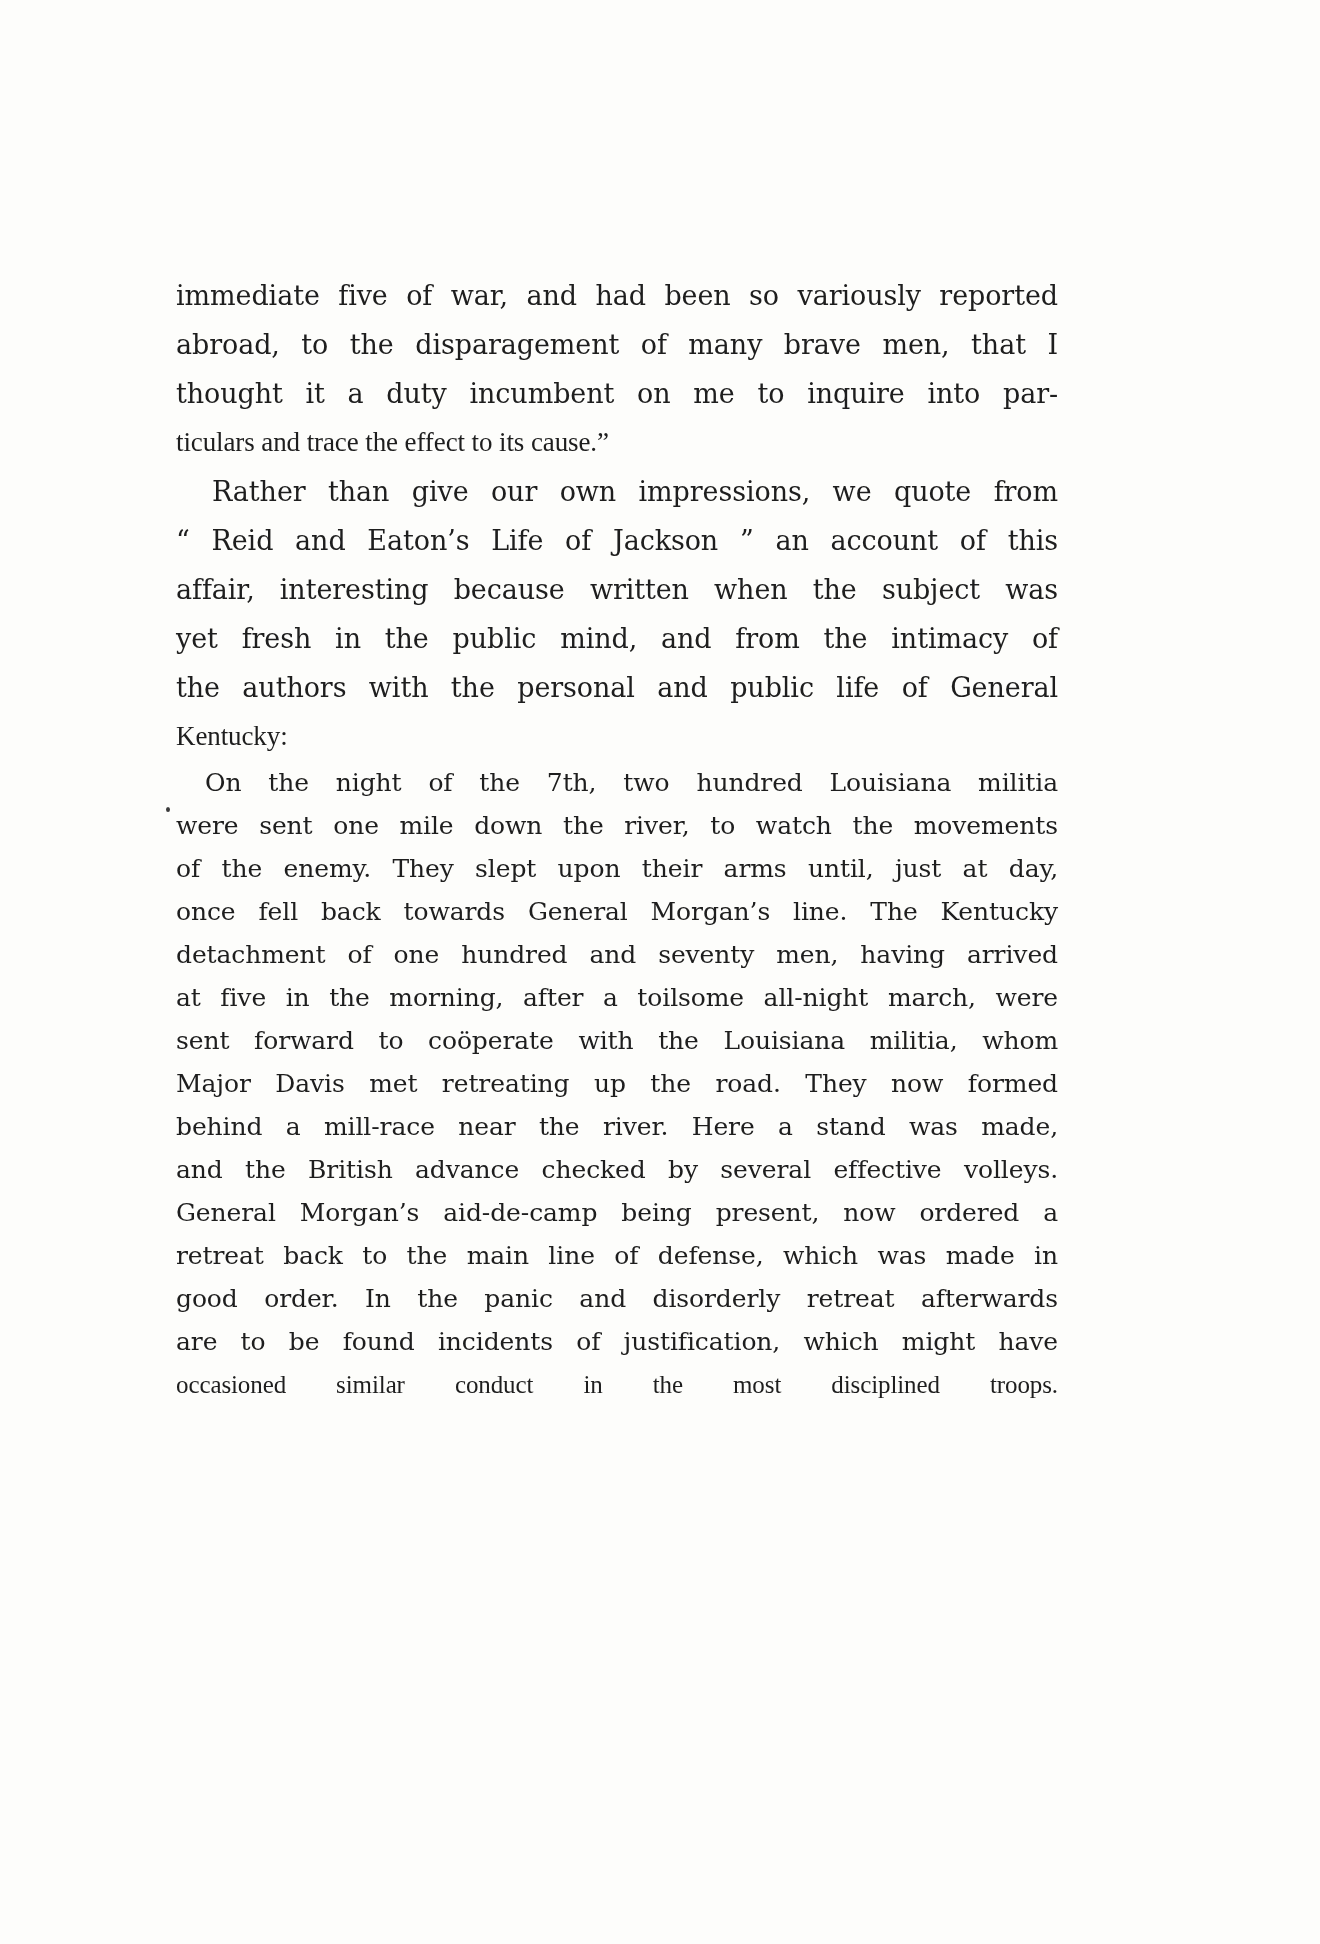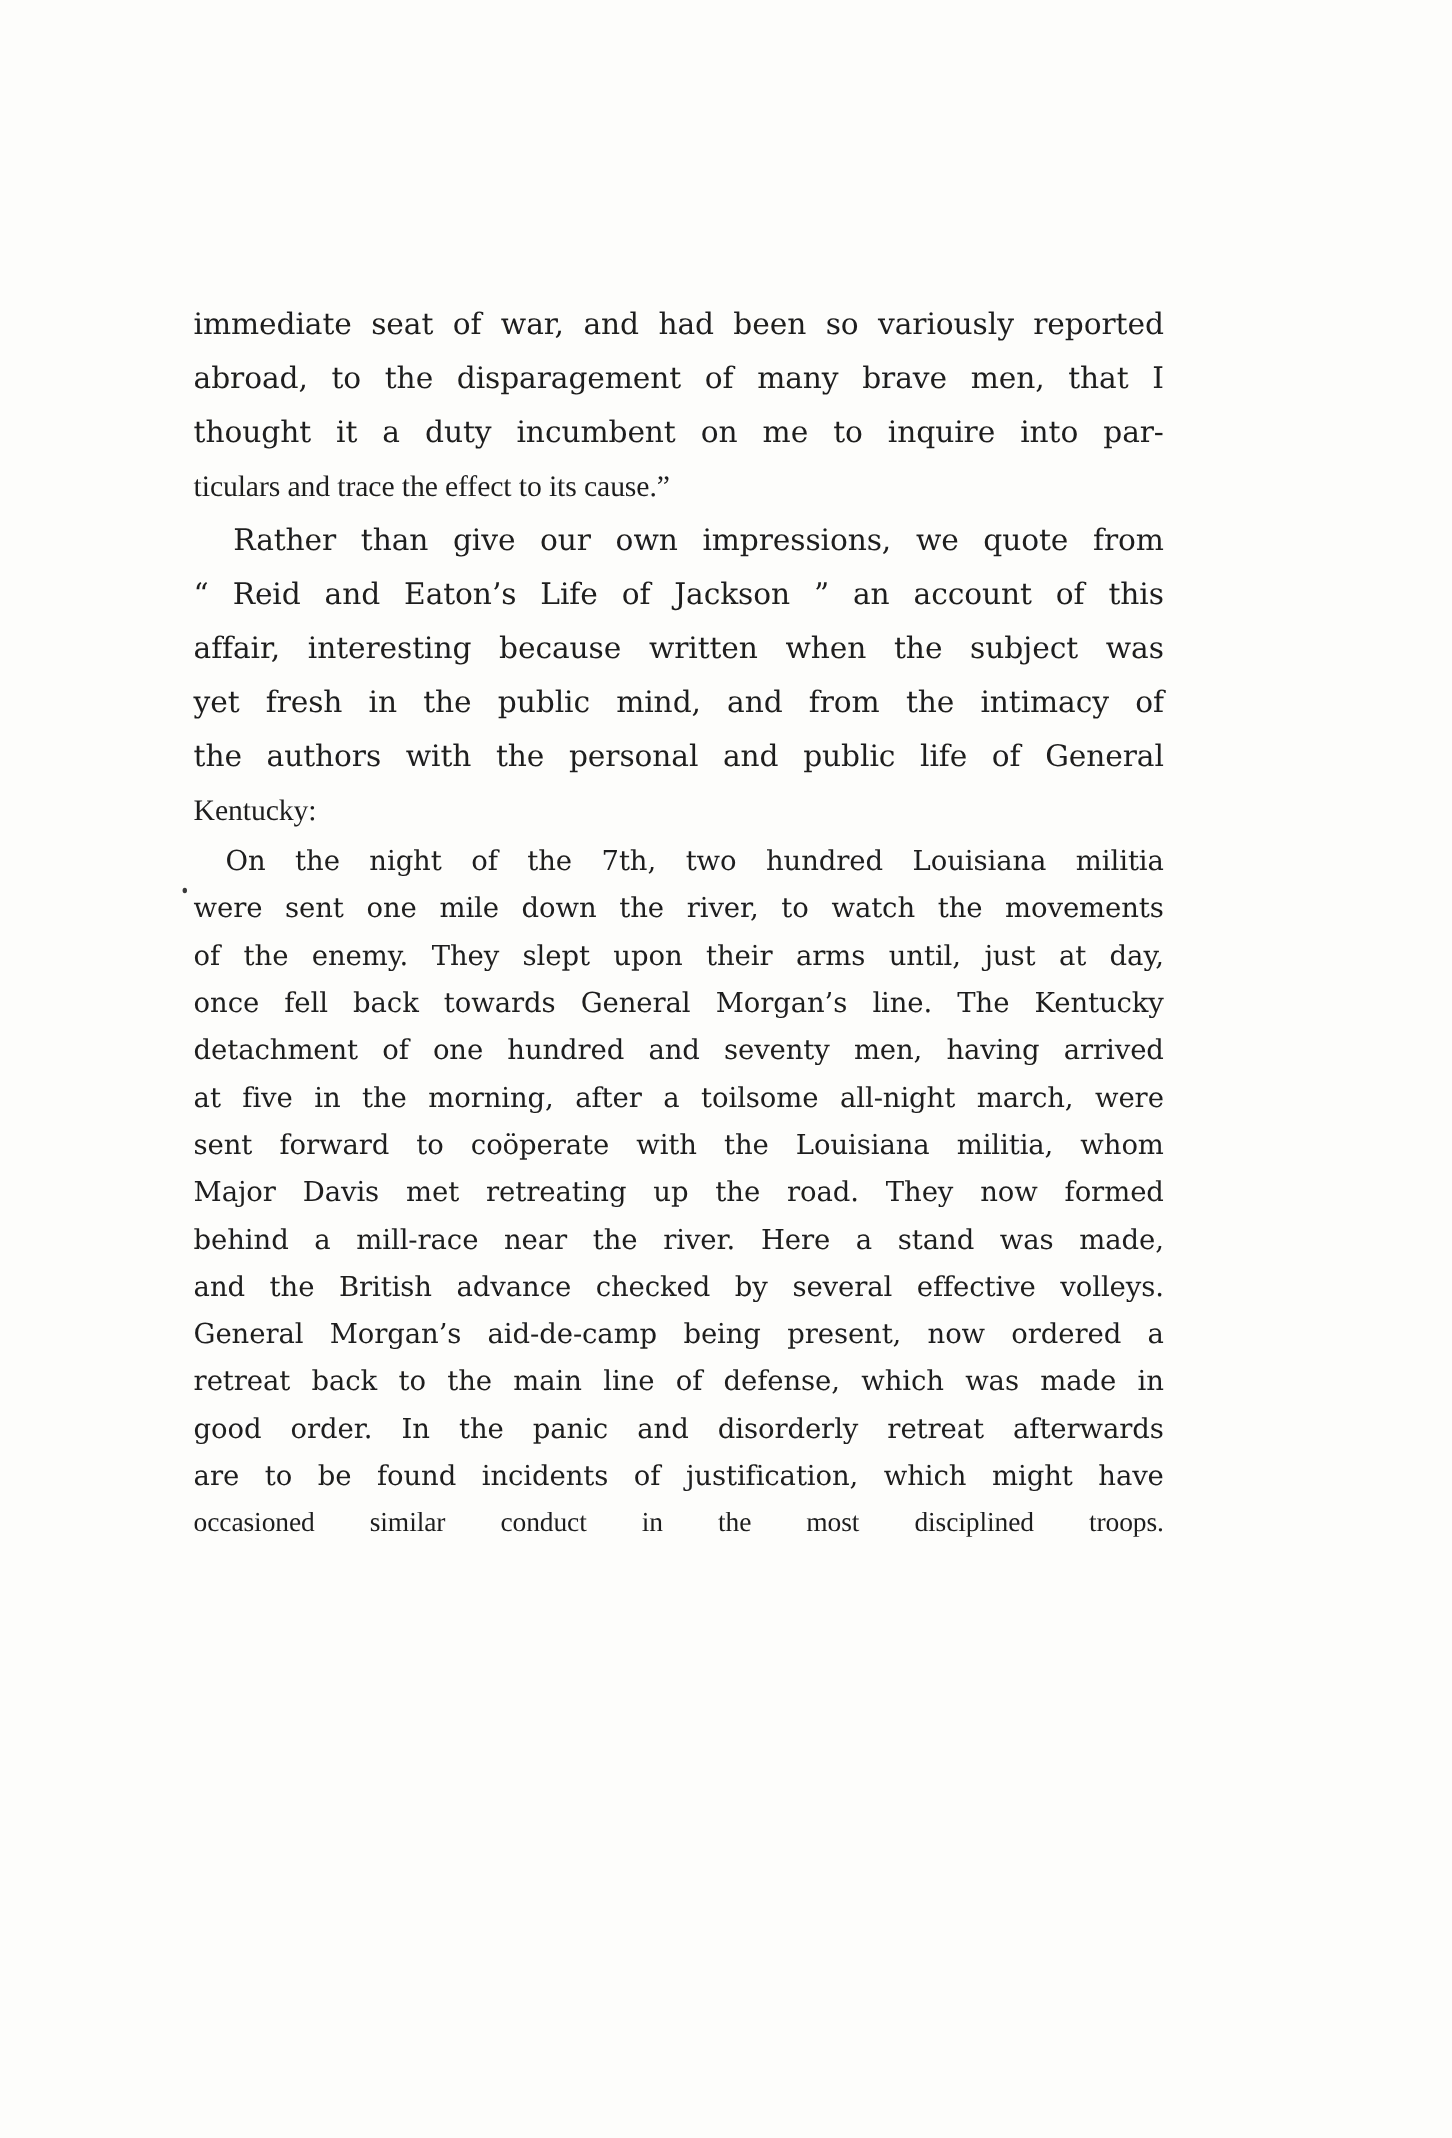--- a/index.html
+++ b/index.html
@@ -96,7 +96,7 @@
   <div class="content">
     <div class="text-block" id="text-block">
         <div class="para body">
-          <div class="line">immediate seat of war, and had been so variously reported</div>
+          <div class="line">immediate five of war, and had been so variously reported</div>
           <div class="line">abroad, to the disparagement of many brave men, that I</div>
           <div class="line">thought it a duty incumbent on me to inquire into par-</div>
           <div class="line last">ticulars and trace the effect to its cause.”</div>

